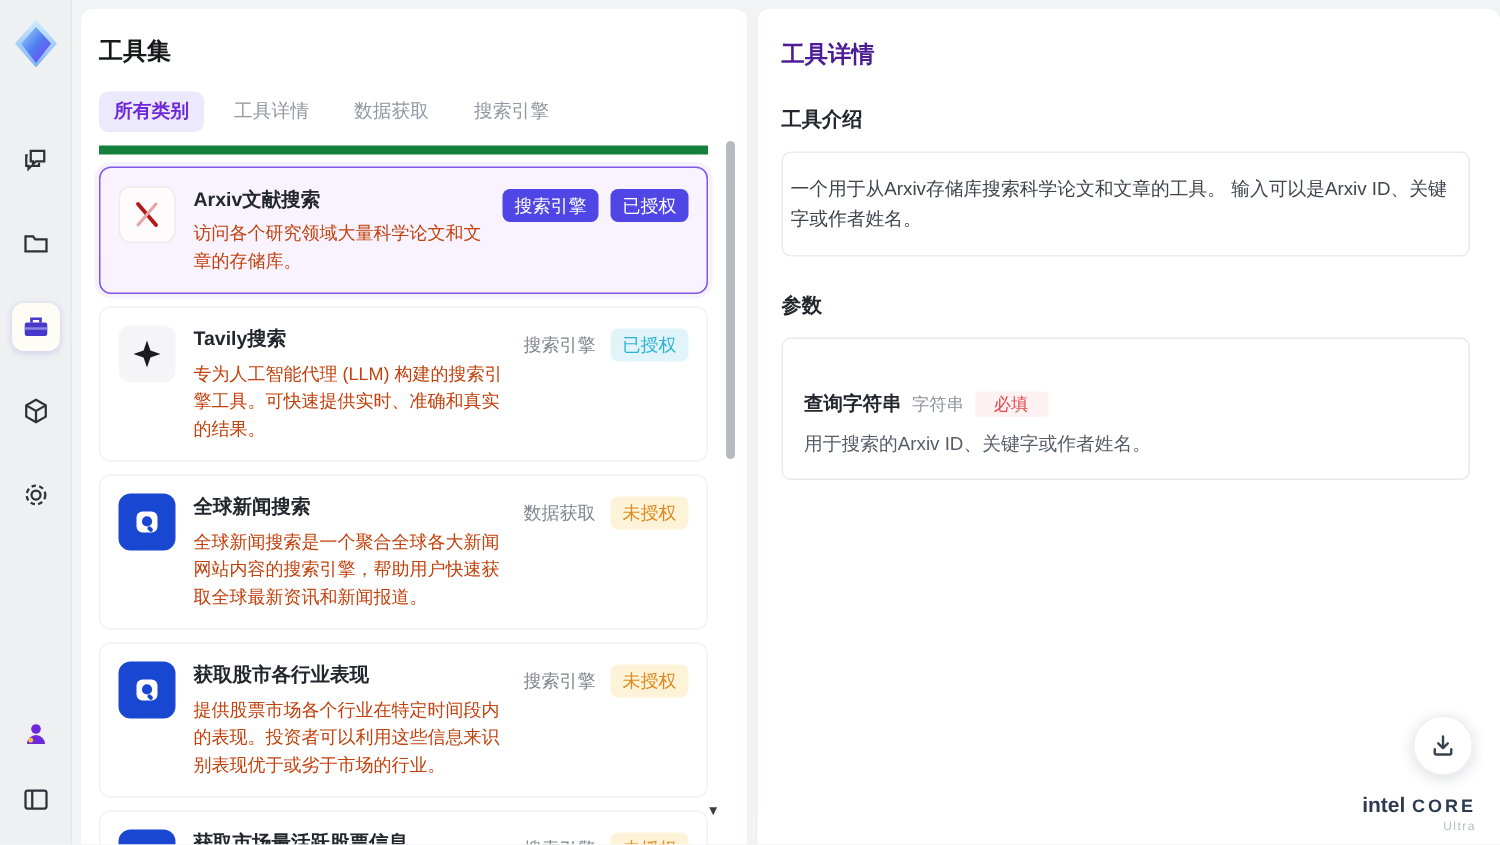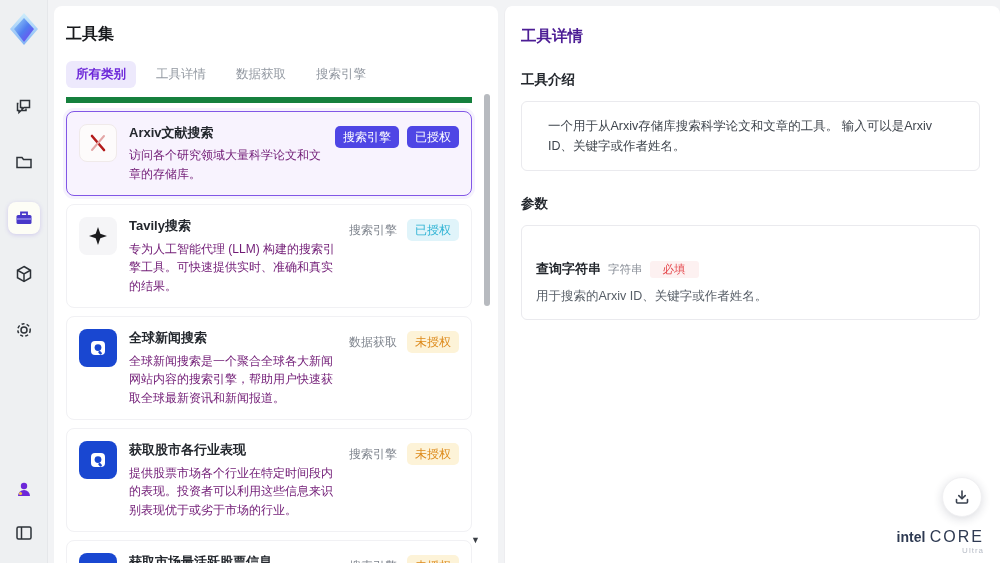--- a/index.html
+++ b/index.html
@@ -70,7 +70,7 @@
   .section-head { font-size:13.5px; font-weight:bold; color:#23272d; margin-top:24px; margin-bottom:12px; }
   .info-box {
     border:1px solid #eaeaee; border-radius:6px; background:#fff;
-    padding:14px 26px; font-size:12.5px; color:#3f454d; line-height:1.6;
+    padding:14px 5px; font-size:12.5px; color:#3f454d; line-height:1.6;
   }
   .param-box { border:1px solid #eaeaee; border-radius:6px; background:#fff; padding:13px 14px; }
   .param-head { display:flex; align-items:baseline; gap:7px;margin-top:21px; }

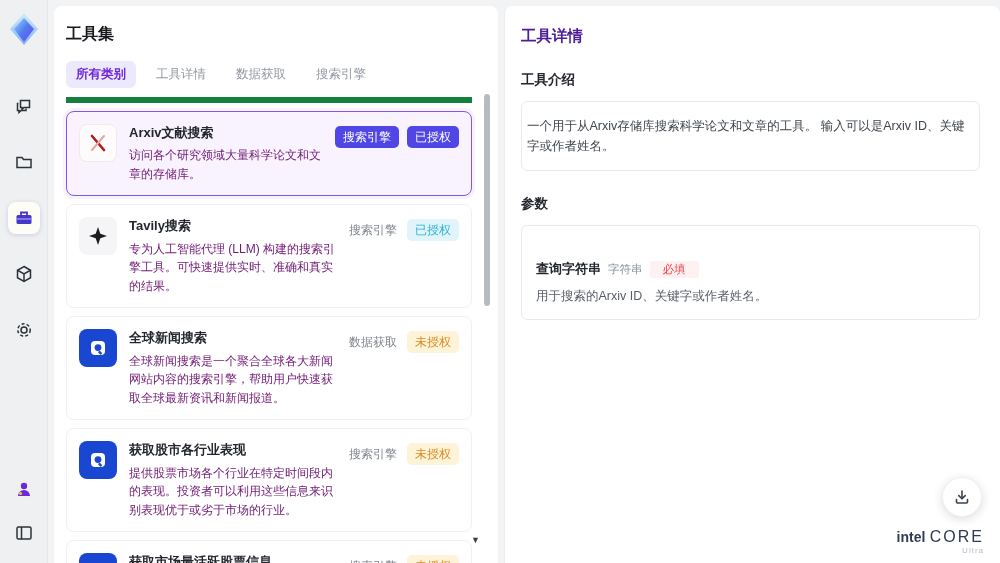--- a/index.html
+++ b/index.html
@@ -46,7 +46,7 @@
   .tool-icon.bg-blue   { background:#1947d1; }
   .card-text { flex:1 1 auto; min-width:0; }
   .tool-name { font-size:13px; font-weight:bold; color:#23272d; line-height:1.4; }
-  .tool-desc { font-size:12px; color:#701a75; line-height:1.55; margin-top:4px; max-width:232px; }
+  .tool-desc { font-size:12px; color:#c2410c; line-height:1.55; margin-top:4px; max-width:232px; }
   .badges { display:flex; gap:8px; align-items:center; flex:0 0 auto; padding-top:2px; }
   .badge { font-size:12px; line-height:1; padding:5px 8px; border-radius:5px; white-space:nowrap; }
   .badge.cat-solid  { background:#4f46e5; color:#ffffff; }

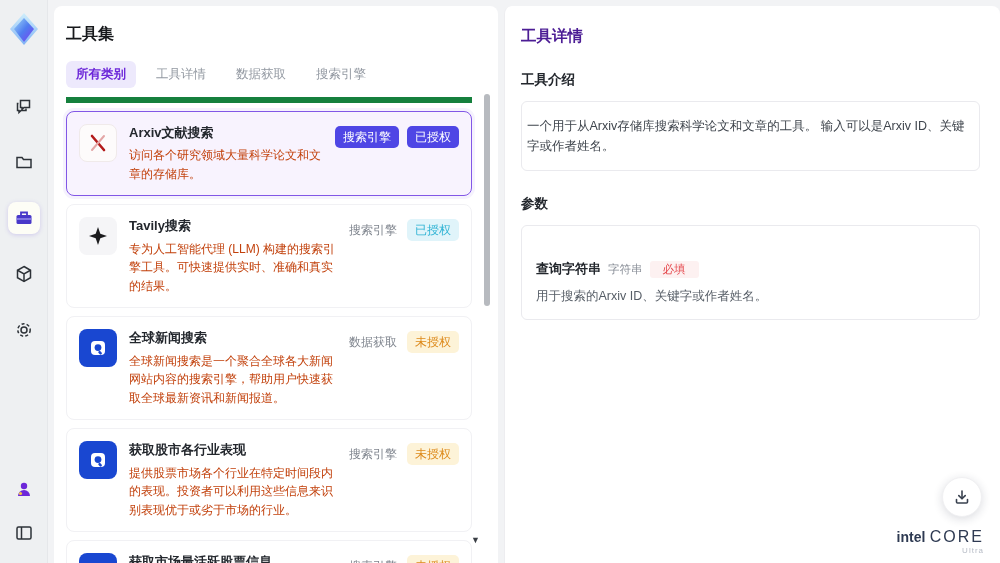--- a/index.html
+++ b/index.html
@@ -87,7 +87,7 @@
   }
   .intel-logo { position:absolute; right:16px; bottom:8px; text-align:right; color:#2e3a52; line-height:1; }
   .intel-word { font-size:14px; font-weight:bold; letter-spacing:0;padding-left:32px; }
-  .core-word  { font-size:16px; letter-spacing:2px; font-weight:normal; }
+  .core-word  { font-size:12px; letter-spacing:2px; font-weight:bold; }
   .ultra-word { font-size:8px; color:#b7bcc6; margin-top:2px; letter-spacing:1px; }
 </style>
 </head>

